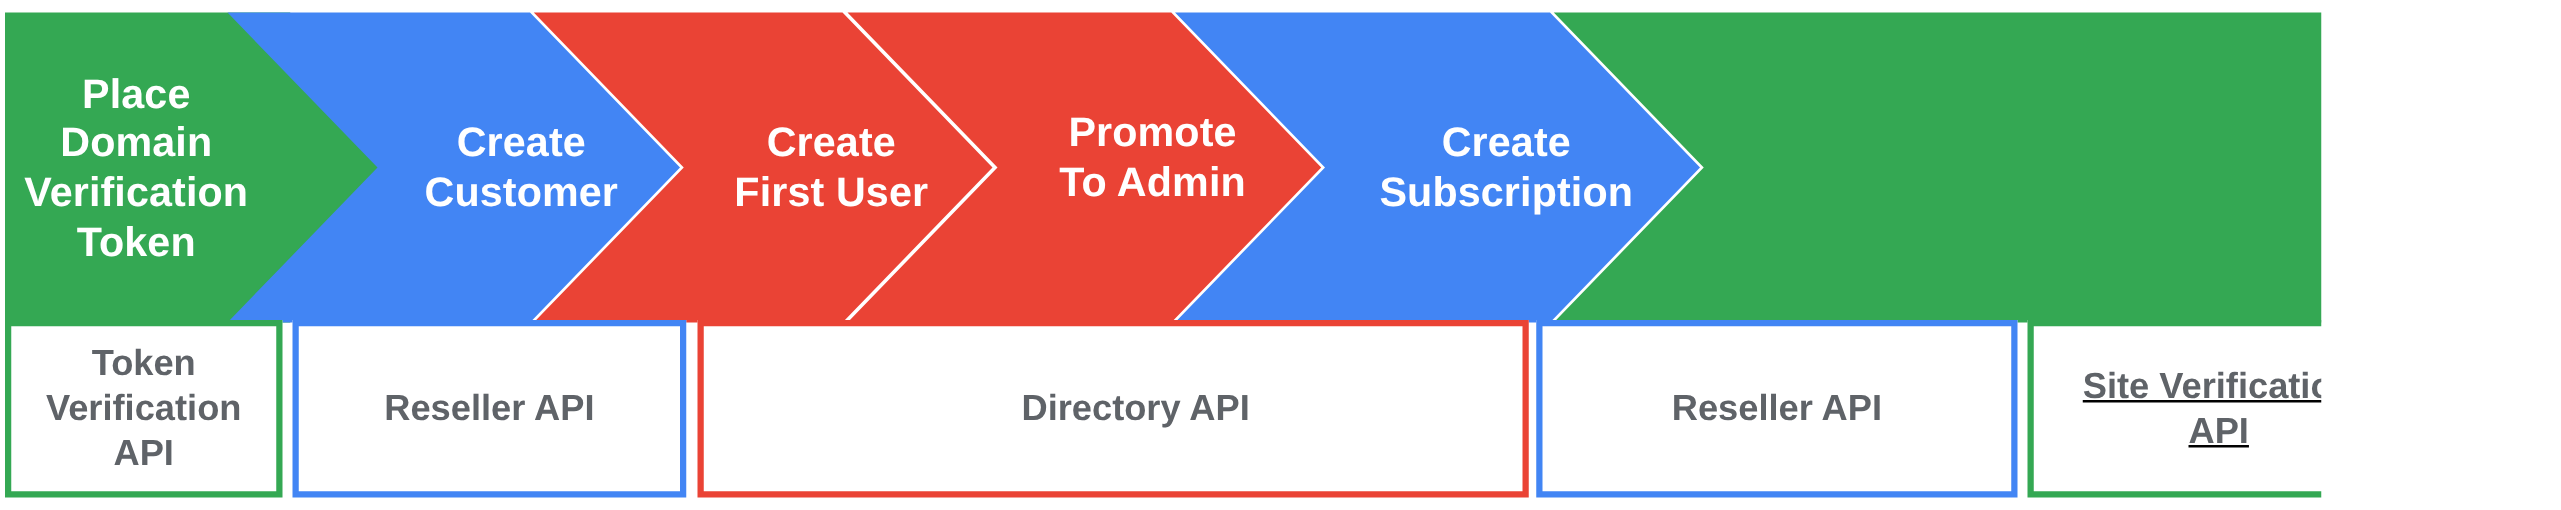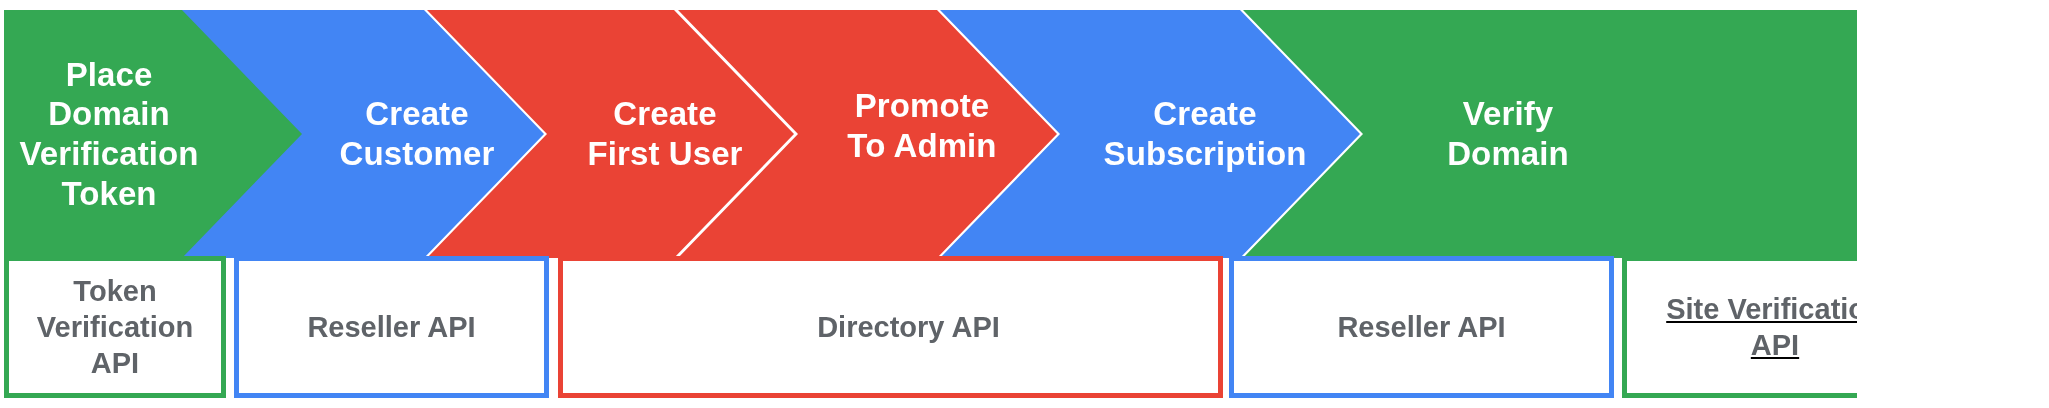--- a/index.html
+++ b/index.html
@@ -93,8 +93,6 @@
   <div class="arrow-label" style="left:1060px; top:10px; width:290px; height:248px;">Create
 Subscription</div>
 
-  <div class="arrow-label" style="left:1363px; top:10px; width:290px; height:248px;">Verify
-Domain</div>
 
   <div class="api-box" style="left:4px; top:256px; width:222px; height:142px; border:5px solid #34A853;">
     <span class="api-box-label">Token

